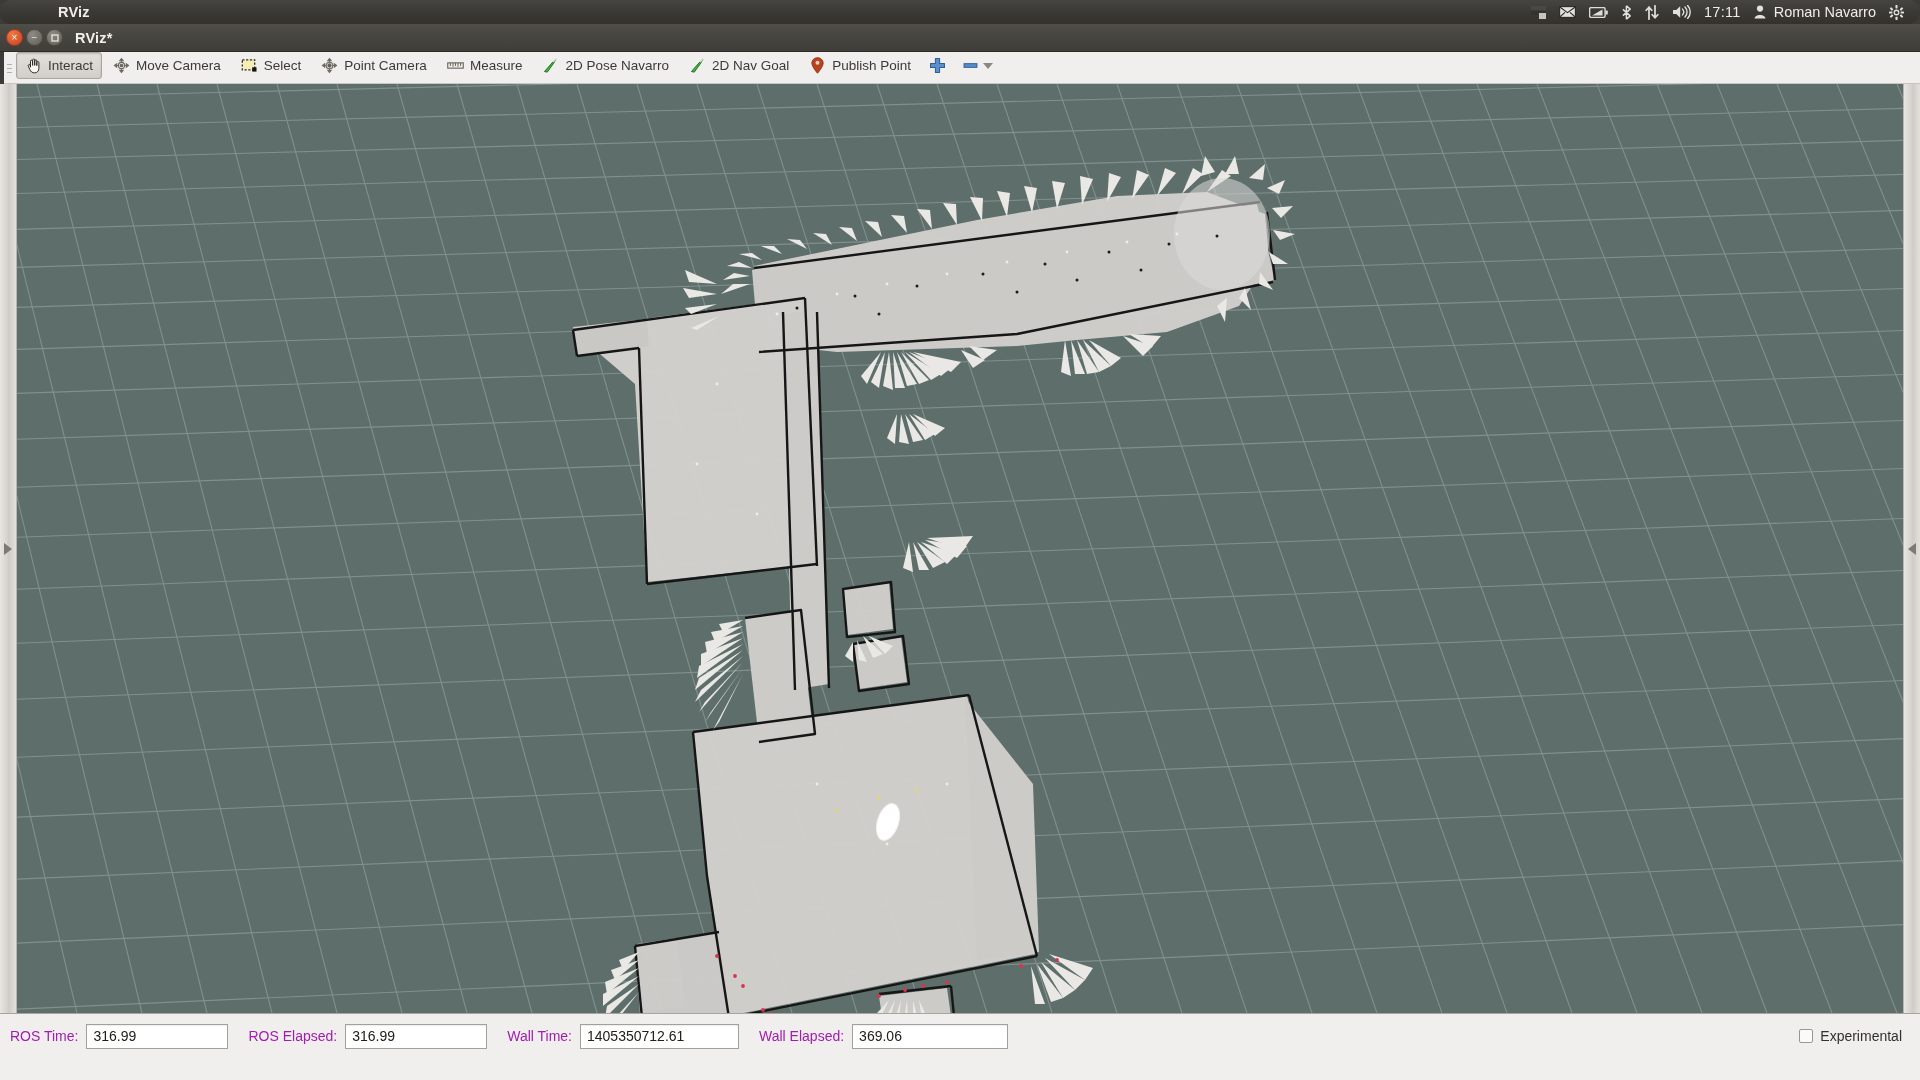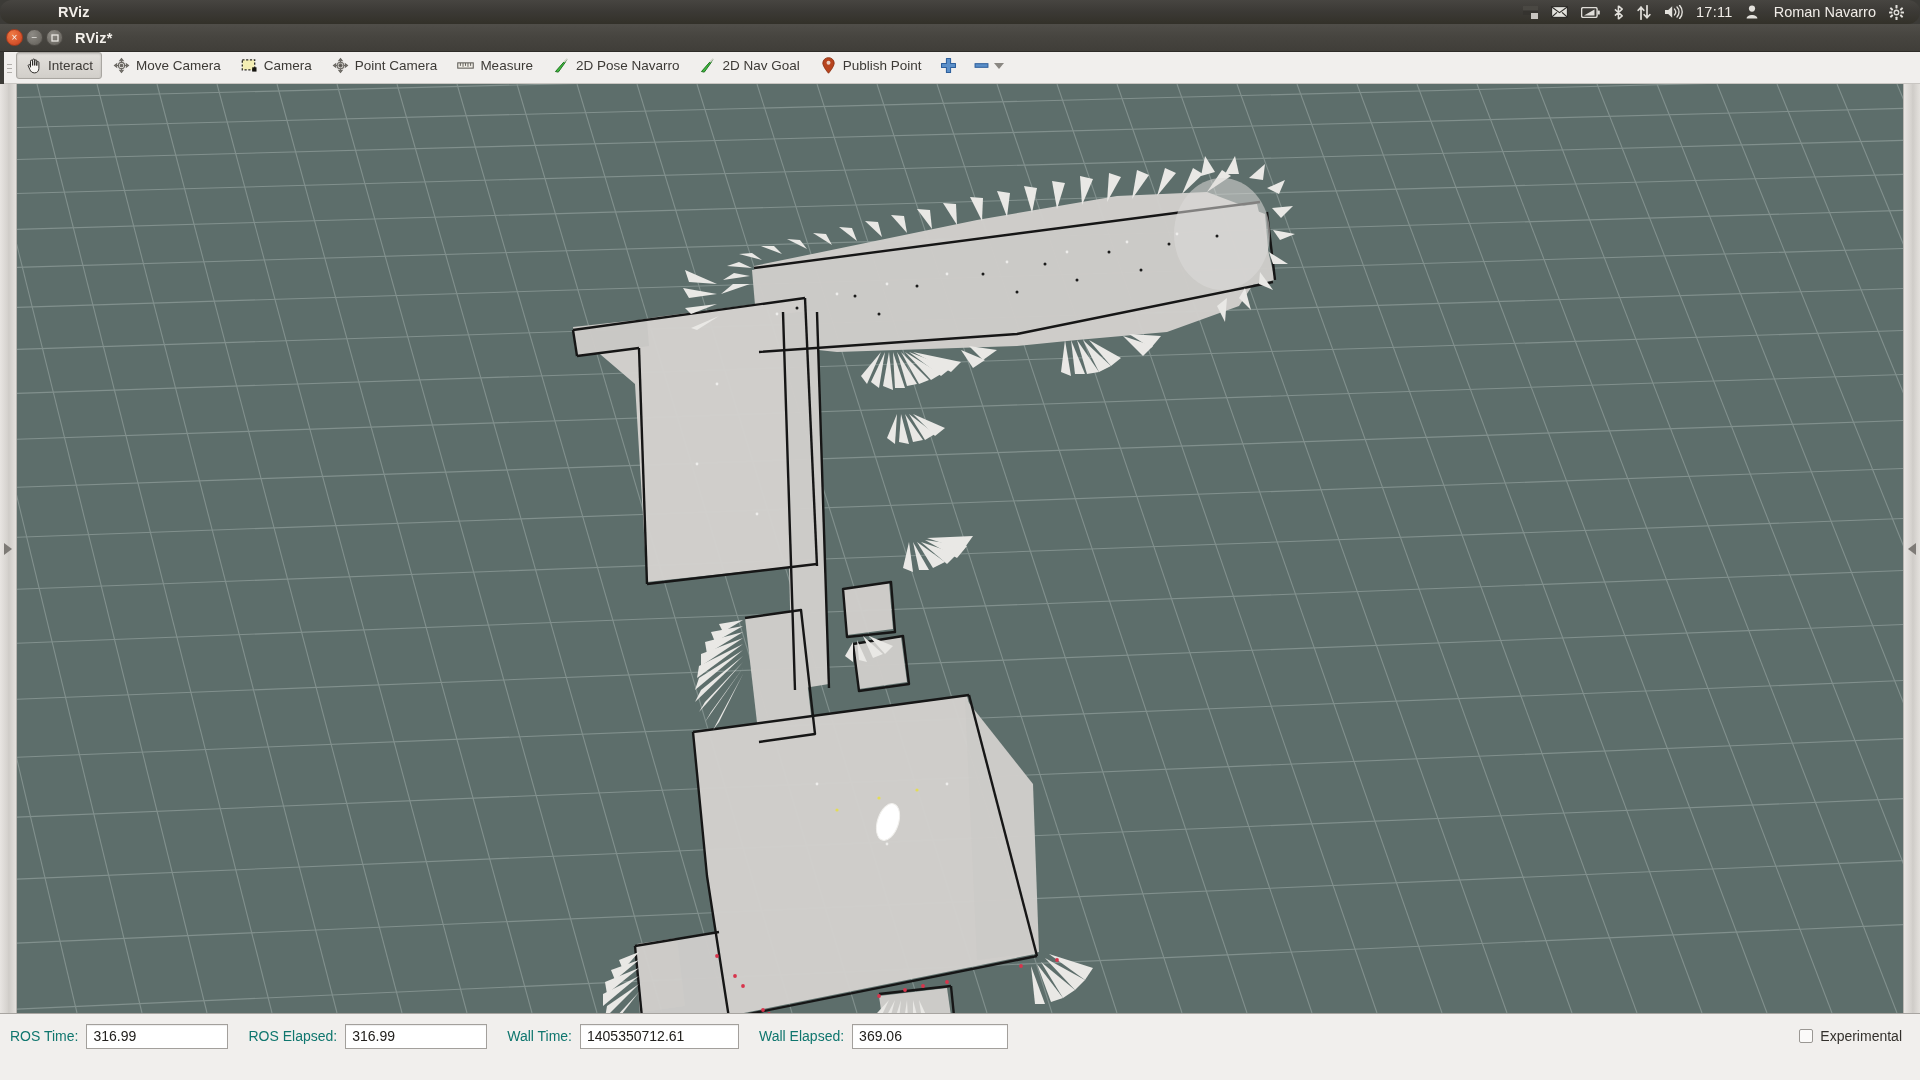--- a/index.html
+++ b/index.html
@@ -27,7 +27,7 @@
   .tray-ico { display:flex; align-items:center; justify-content:center; opacity:.95; }
   #unity-clock { font-size:14.5px; color:#f0ece7; letter-spacing:.3px; }
   #unity-user { font-size:14.5px; color:#f0ece7; }
-  .tray-grp { display:flex; align-items:center; gap:16px; }
+  .tray-grp { display:flex; align-items:center; gap:8px; }
 
   
   #titlebar {

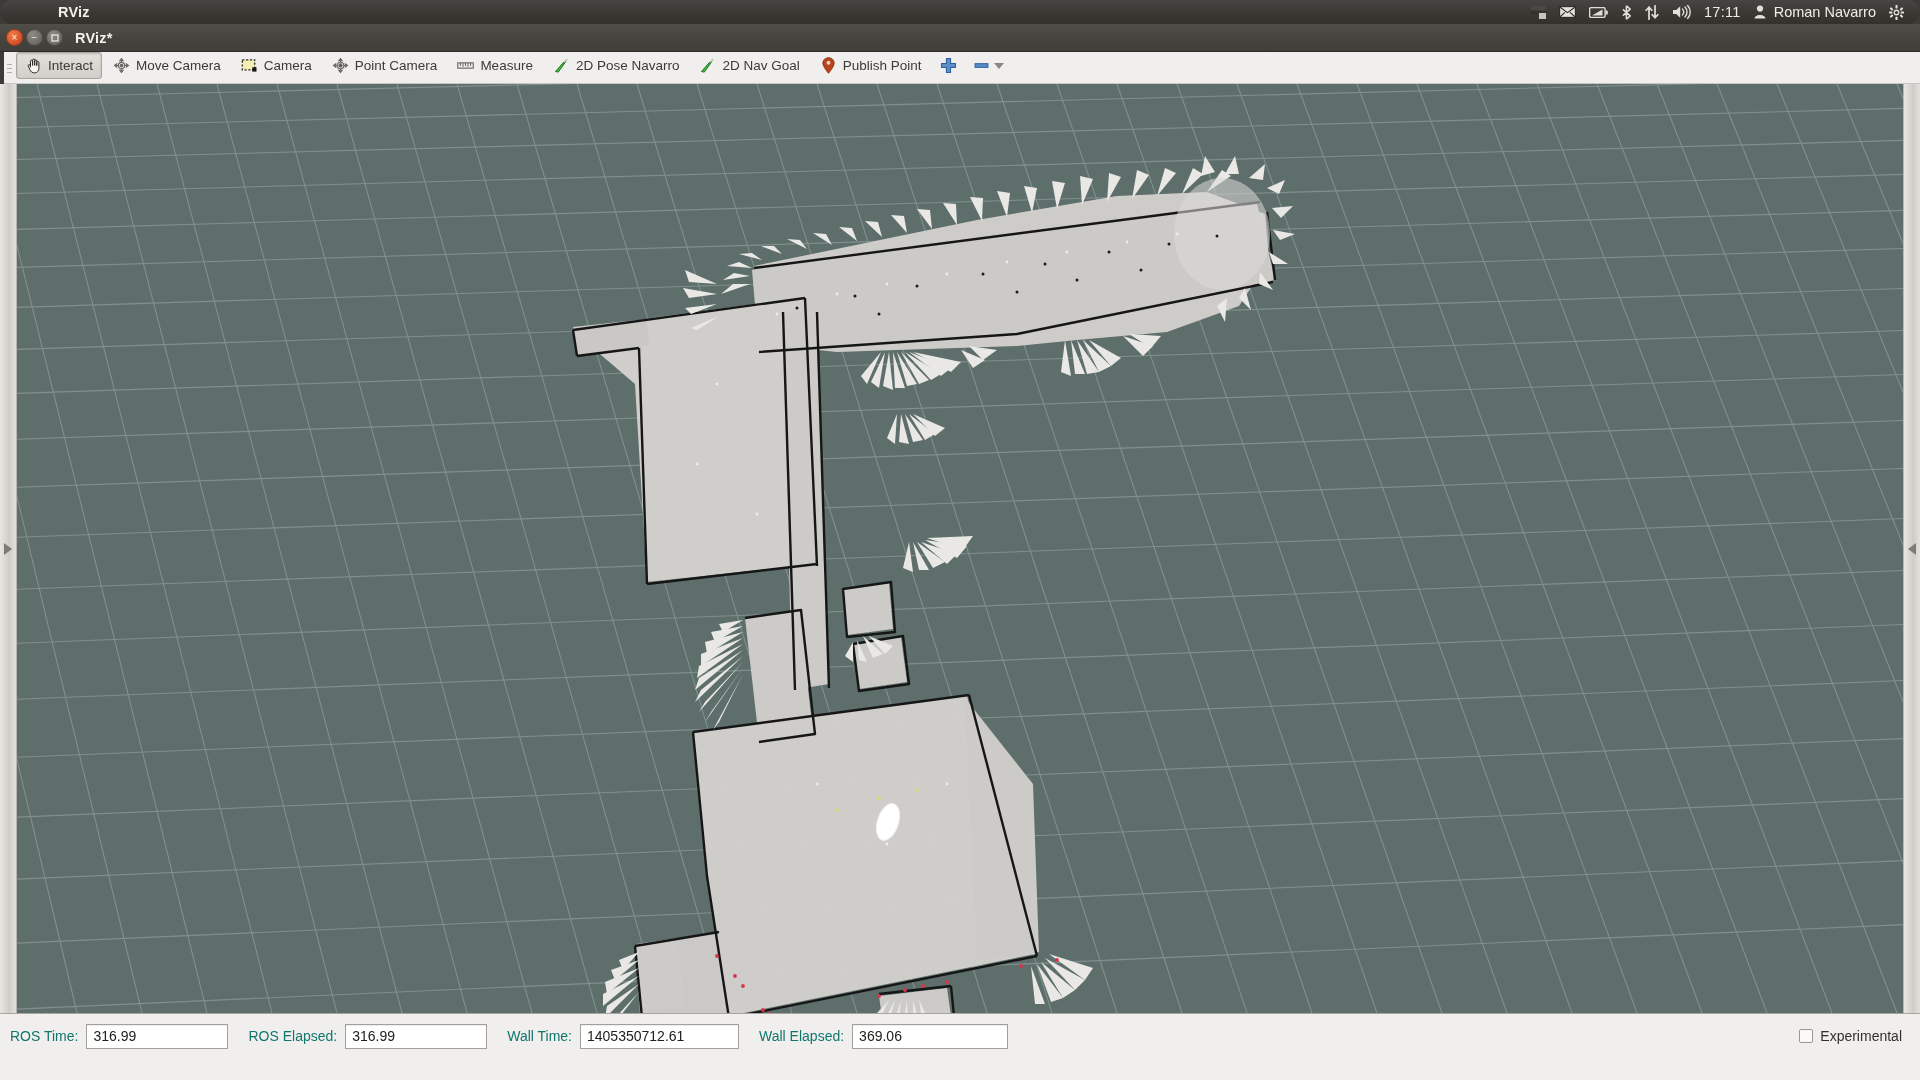--- a/index.html
+++ b/index.html
@@ -295,7 +295,7 @@
         <rect x="11.2" y="10.3" width="4.3" height="4.3" fill="#16150f"></rect>
       </svg>
     </span>
-    <span class="lbl">Camera</span>
+    <span class="lbl">Select</span>
   </div>
 
   <div class="tbtn">

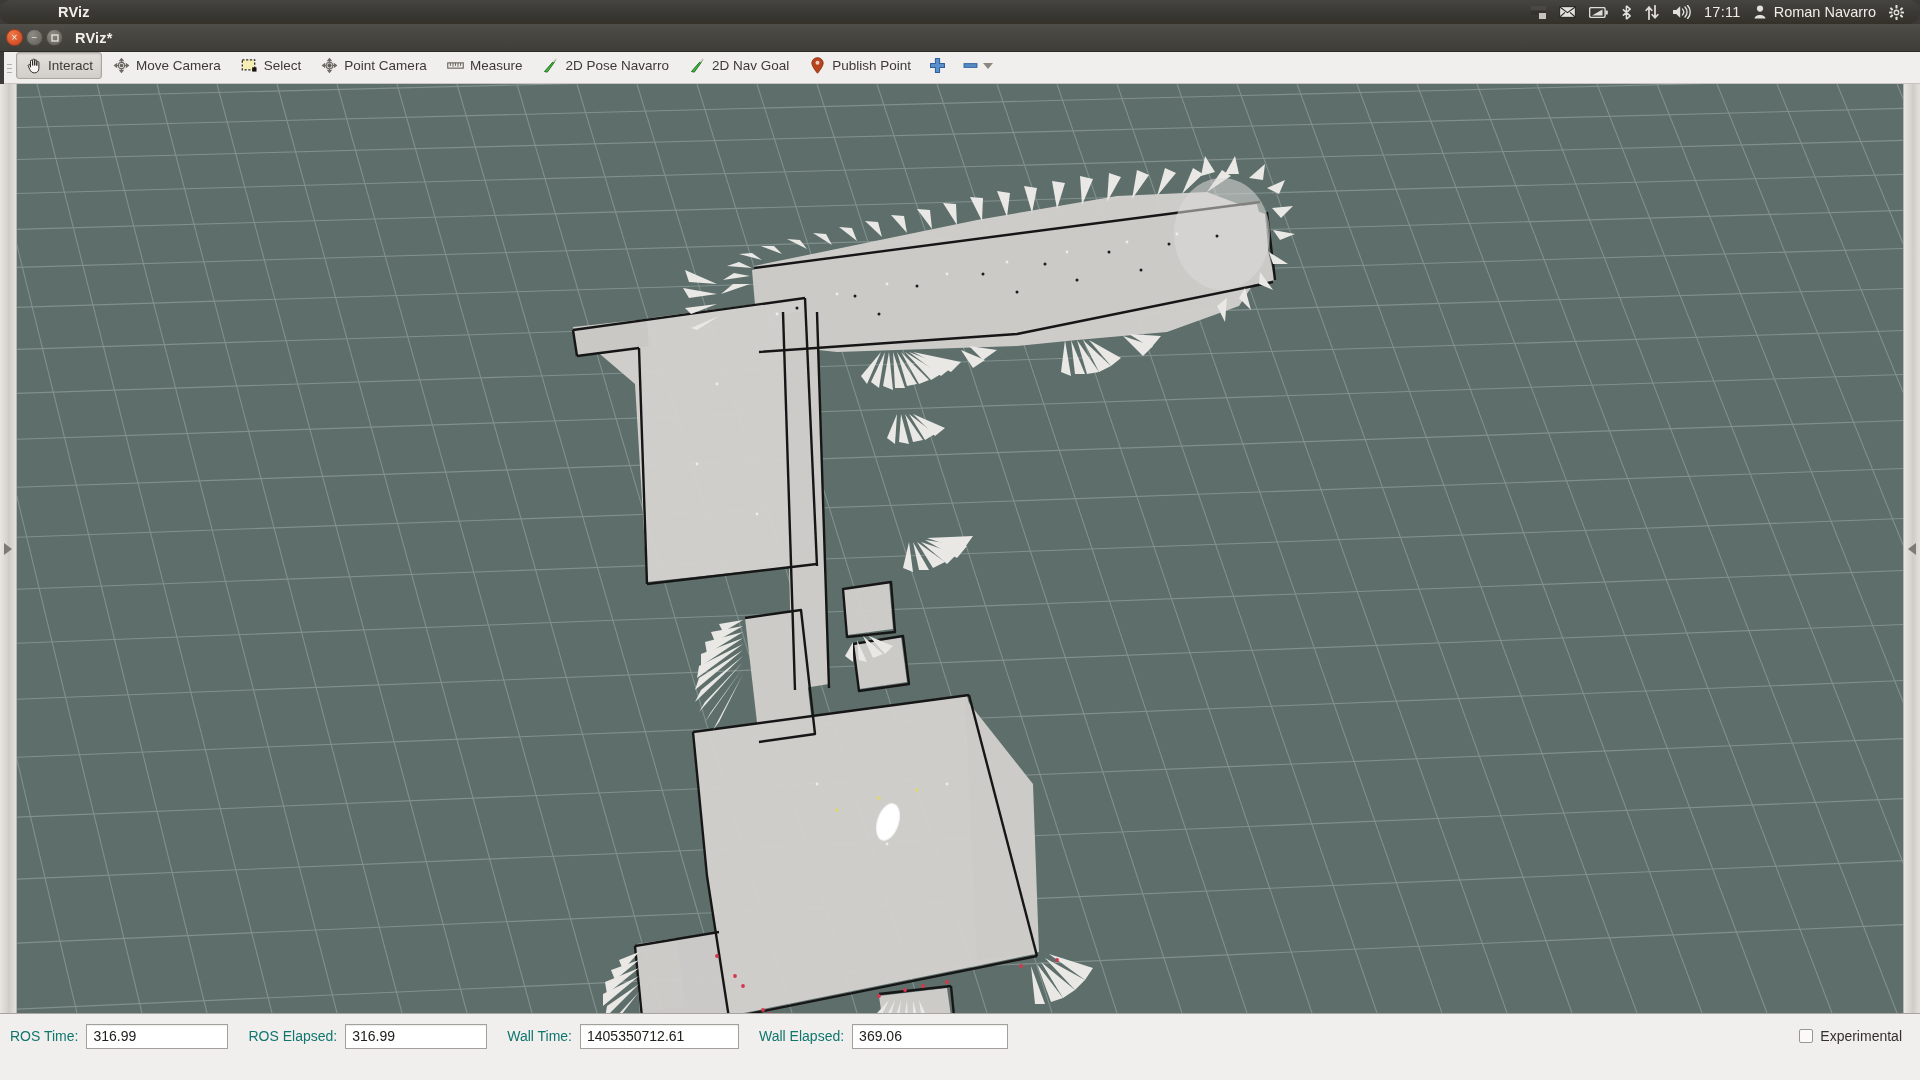--- a/index.html
+++ b/index.html
@@ -135,7 +135,7 @@
     height:44px; display:flex; align-items:center; padding:0 10px;
   }
   .fieldgrp { display:flex; align-items:center; margin-right:20px; }
-  .fieldgrp label { font-size:14px; color:#0f766e; margin-right:8px; white-space:nowrap; }
+  .fieldgrp label { font-size:14px; color:#a21caf; margin-right:8px; white-space:nowrap; }
   .fieldgrp input {
     height:25px; border:1px solid #a3a09c; background:#ffffff;
     border-radius:0; font-size:14px; color:#22201d;

